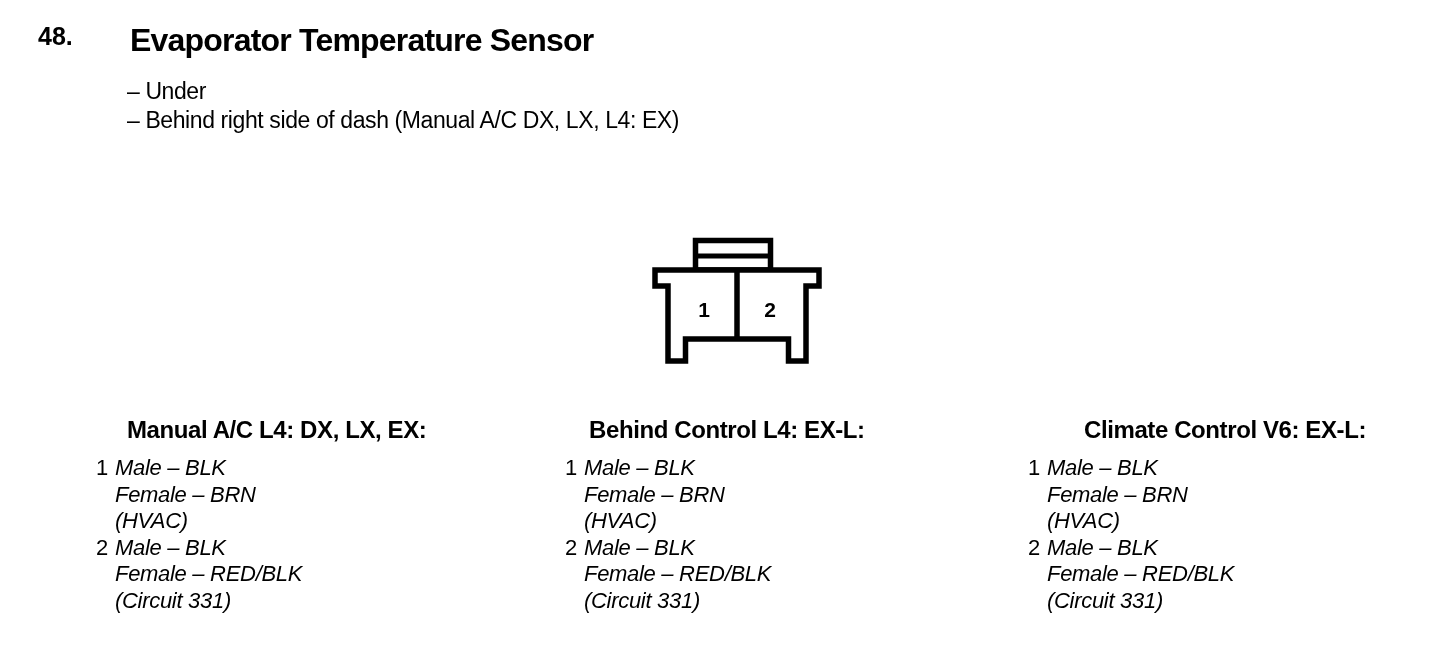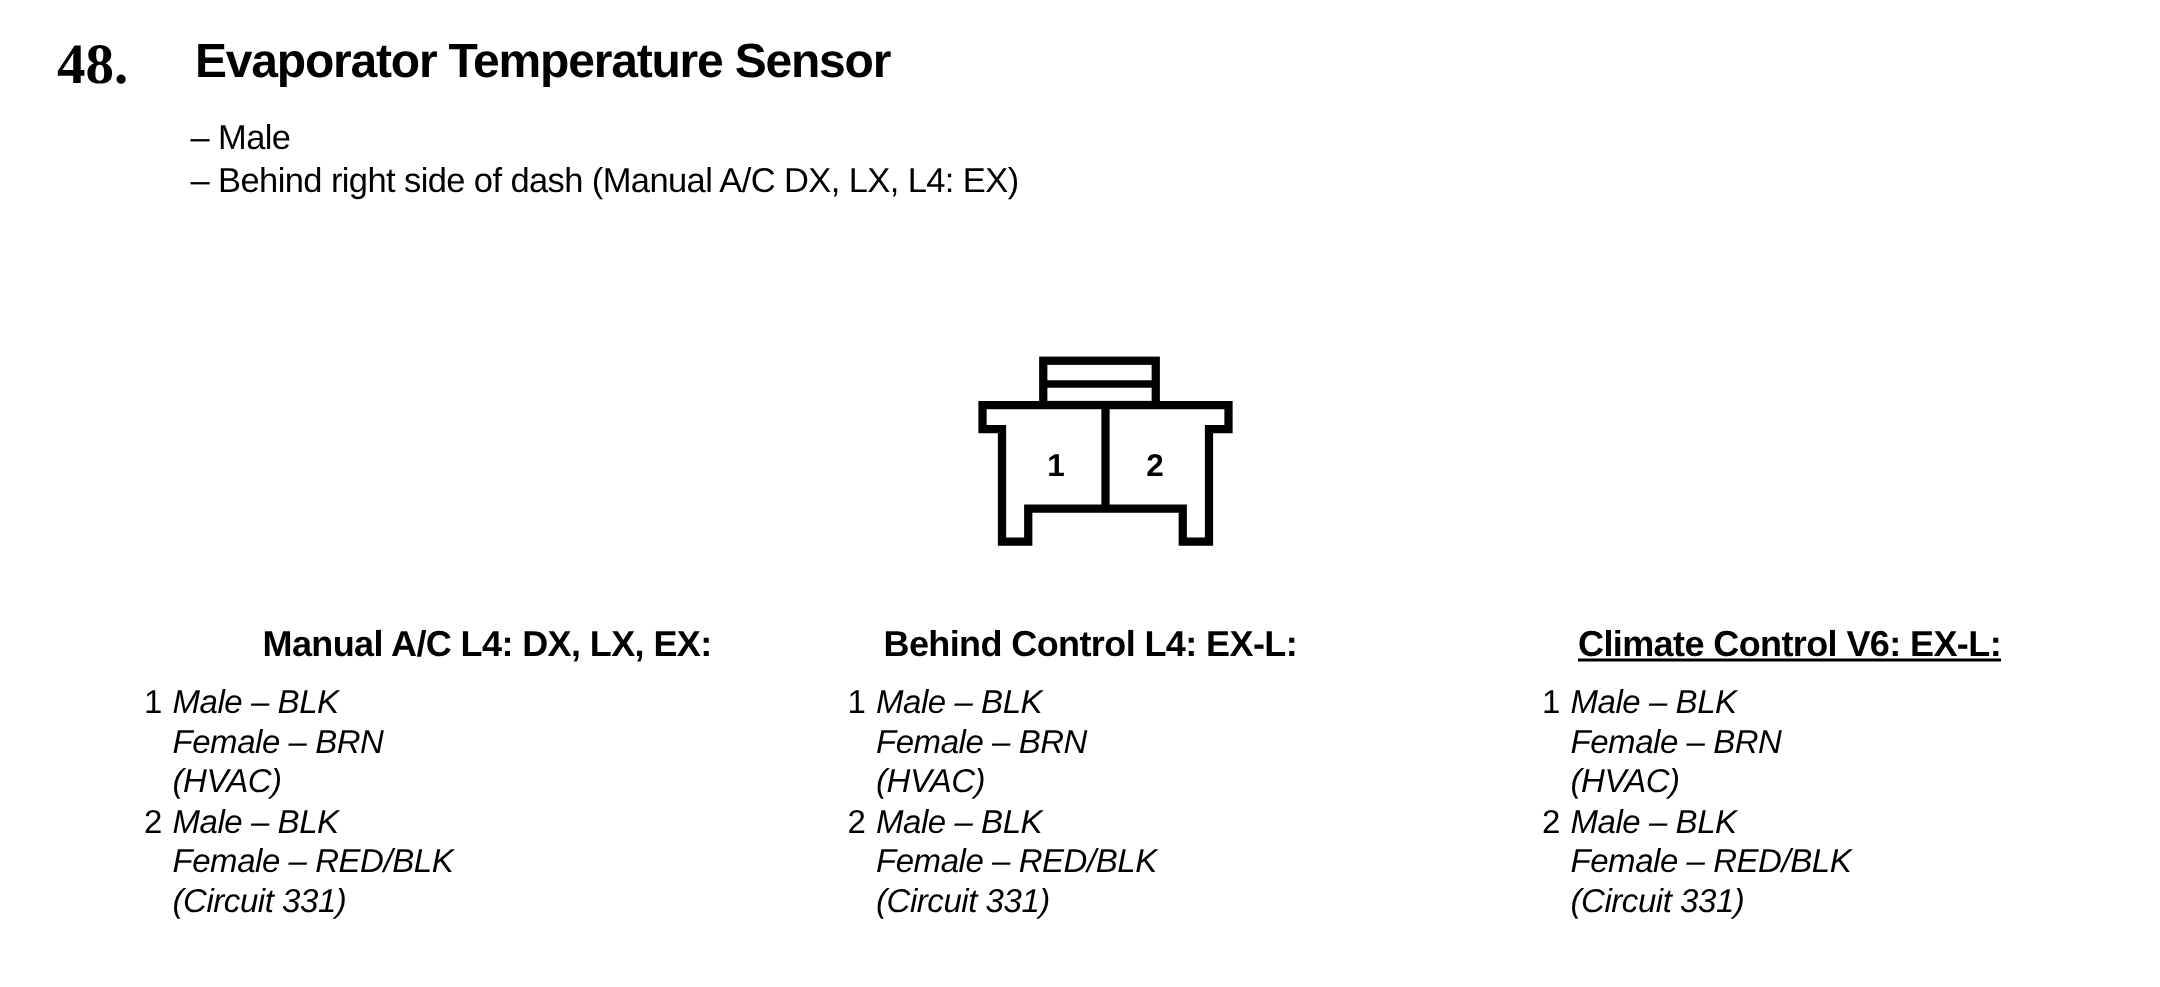--- a/index.html
+++ b/index.html
@@ -11,7 +11,7 @@
   .abs { position:absolute; }
 
   
-  .title-num  { left:38px;  top:24px; font-size:38px; font-weight:bold; line-height:1;font-family:Liberation Serif, serif; }
+  .title-num  { left:38px;  top:24px; font-size:25px; font-weight:bold; line-height:1; }
   .title-text { left:130px; top:24px; font-size:32px; font-weight:bold; line-height:1; letter-spacing:-0.8px; }
 
   

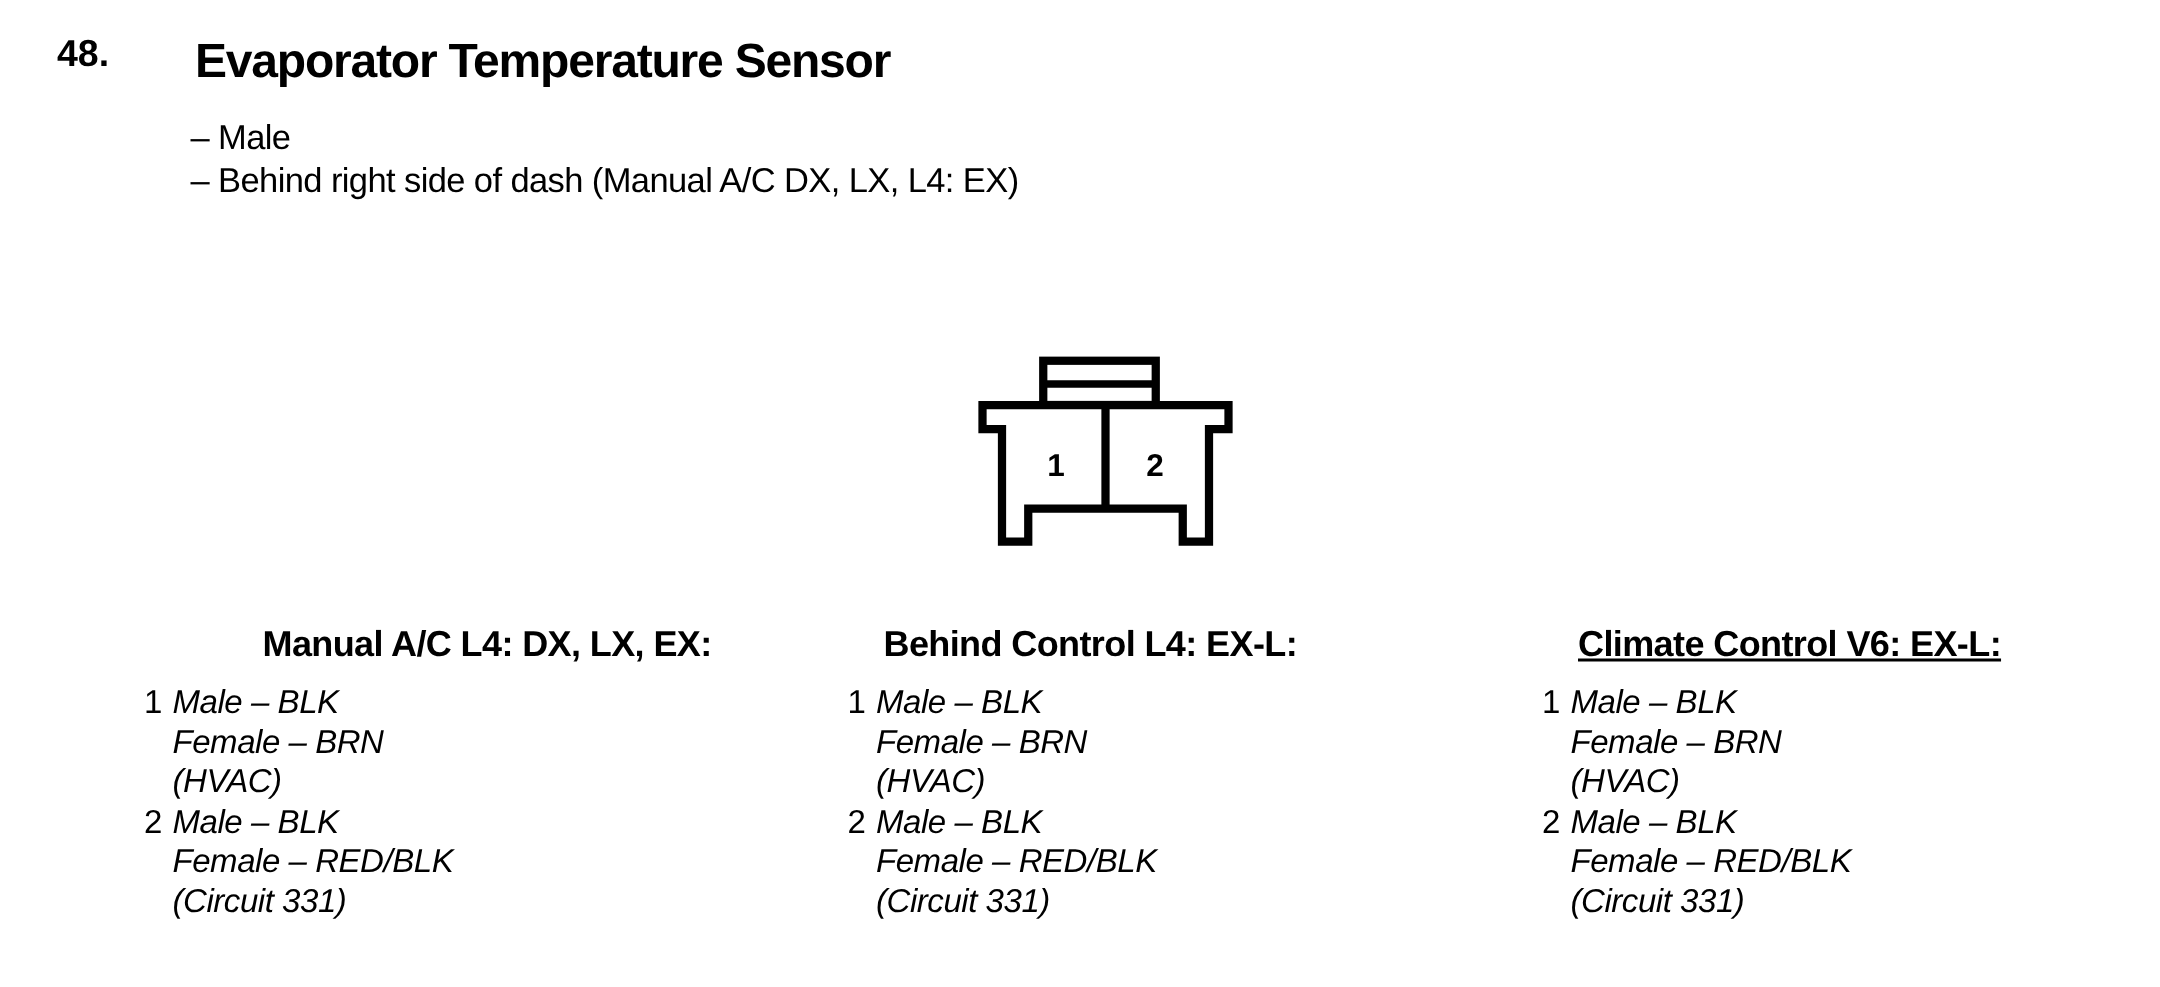--- a/index.html
+++ b/index.html
@@ -41,7 +41,7 @@
 <div class="abs title-text">Evaporator Temperature Sensor</div>
 
 <div class="abs notes">
-  <div>– Male</div>
+  <div>– Under</div>
   <div>– Behind right side of dash (Manual A/C DX, LX, L4: EX)</div>
 </div>
 

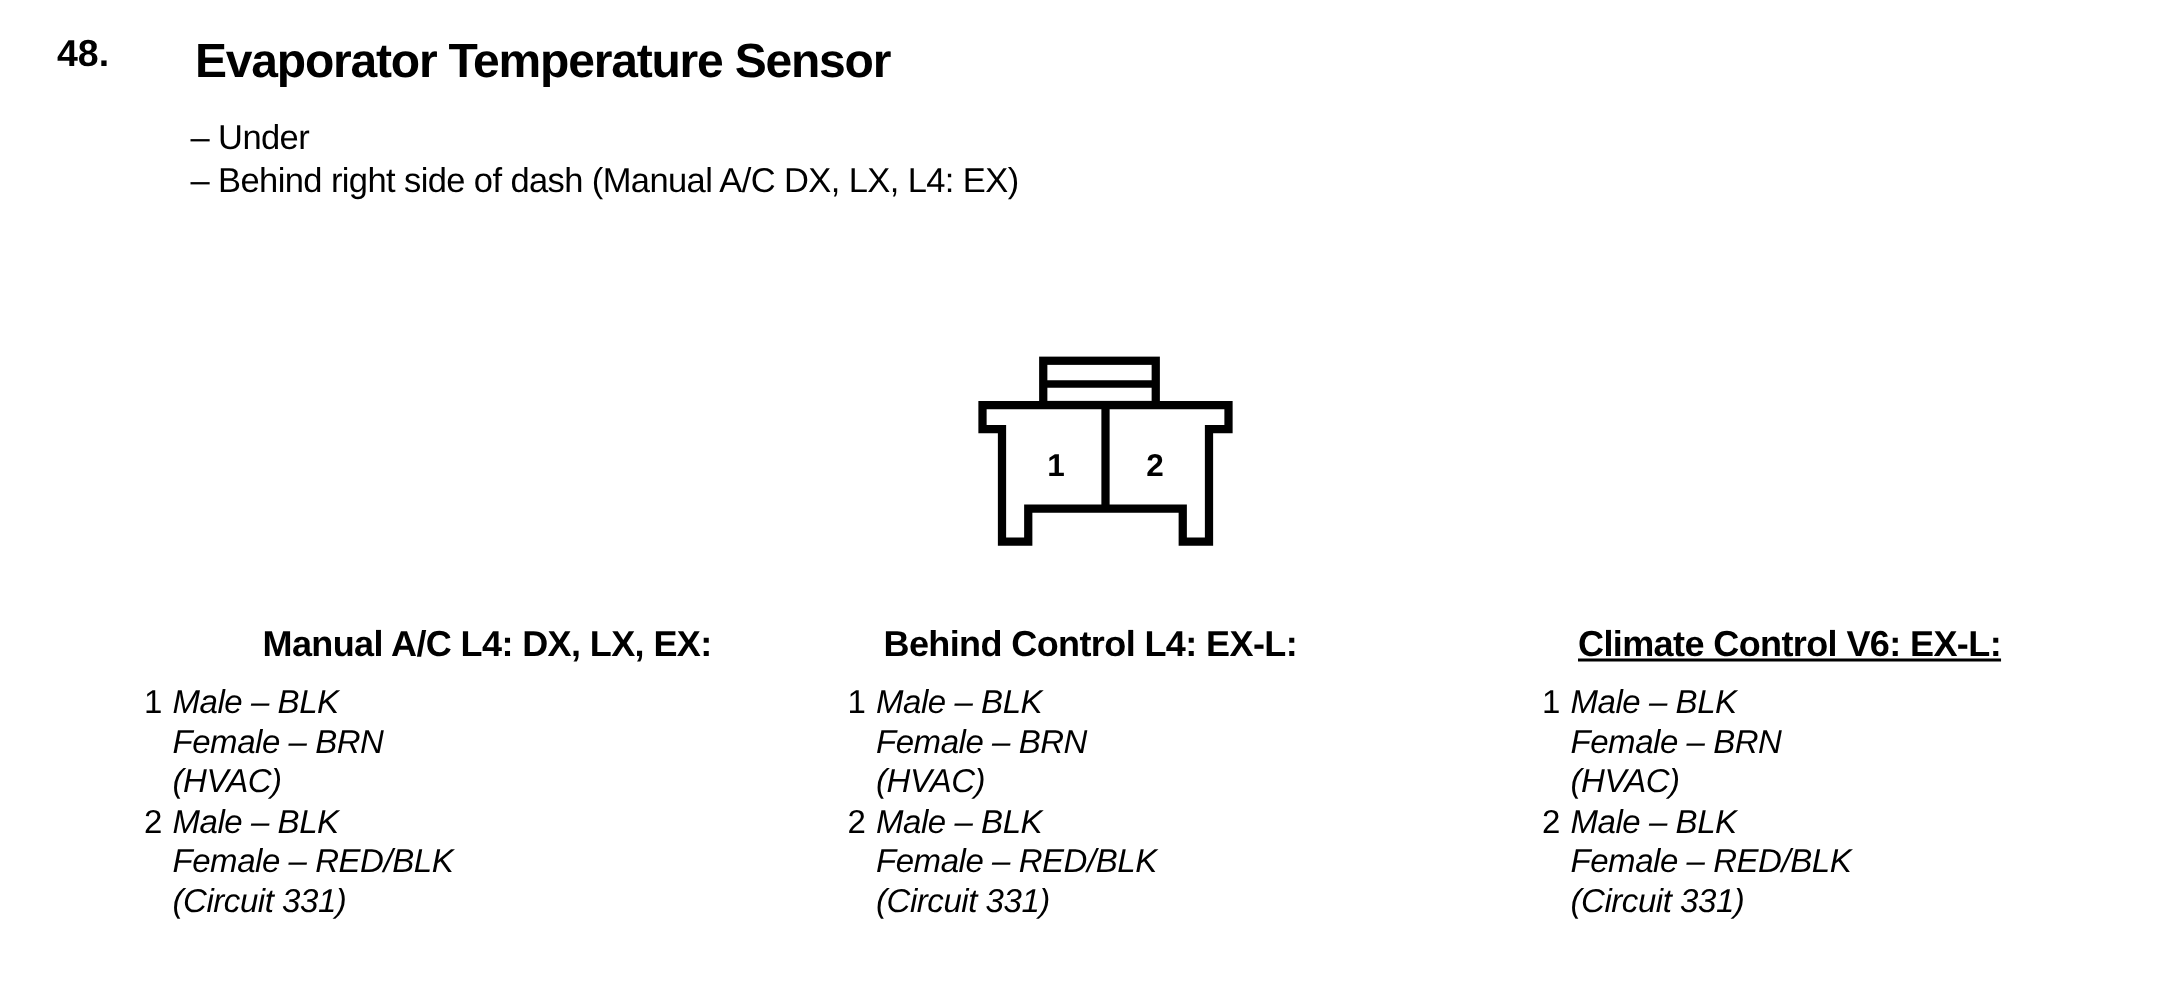--- a/index.html
+++ b/index.html
@@ -28,7 +28,7 @@
   .pin-num    { text-align:left; }
   .pin-lines div { white-space:nowrap;font-style:italic; }
 
-  .hdr1 { left:127px;margin-left:48px; }  .lst1 { left:96px; }
+  .hdr1 { left:127px; }  .lst1 { left:96px; }
   .hdr2 { left:589px; }  .lst2 { left:565px; }
   .hdr3 { left:1052px;text-decoration:underline; } .lst3 { left:1028px; }
 

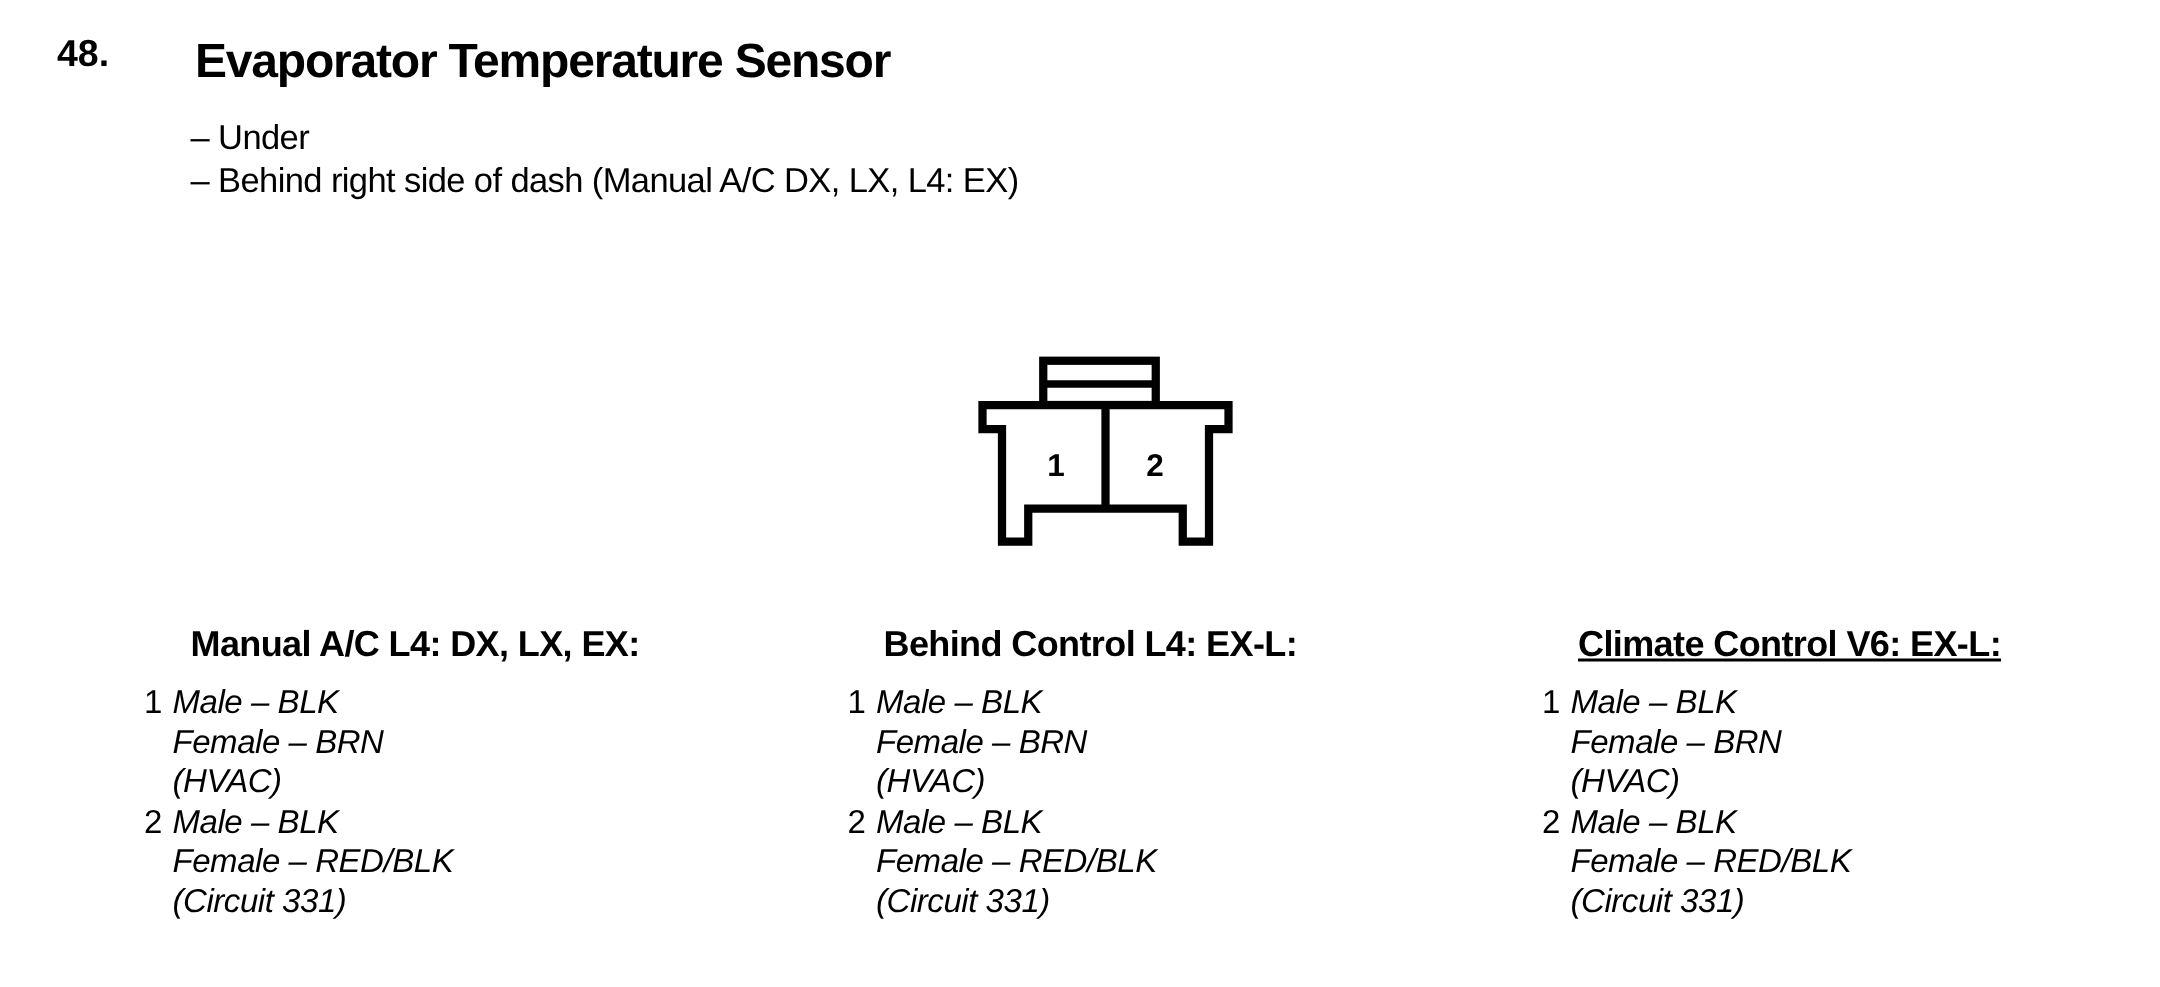--- a/index.html
+++ b/index.html
@@ -30,7 +30,7 @@
 
   .hdr1 { left:127px; }  .lst1 { left:96px; }
   .hdr2 { left:589px; }  .lst2 { left:565px; }
-  .hdr3 { left:1052px;text-decoration:underline; } .lst3 { left:1028px; }
+  .hdr3 { left:1084px; } .lst3 { left:1028px; }
 
   svg text { font-family:"Liberation Sans", sans-serif; font-weight:bold; font-size:21px; }
 </style>

